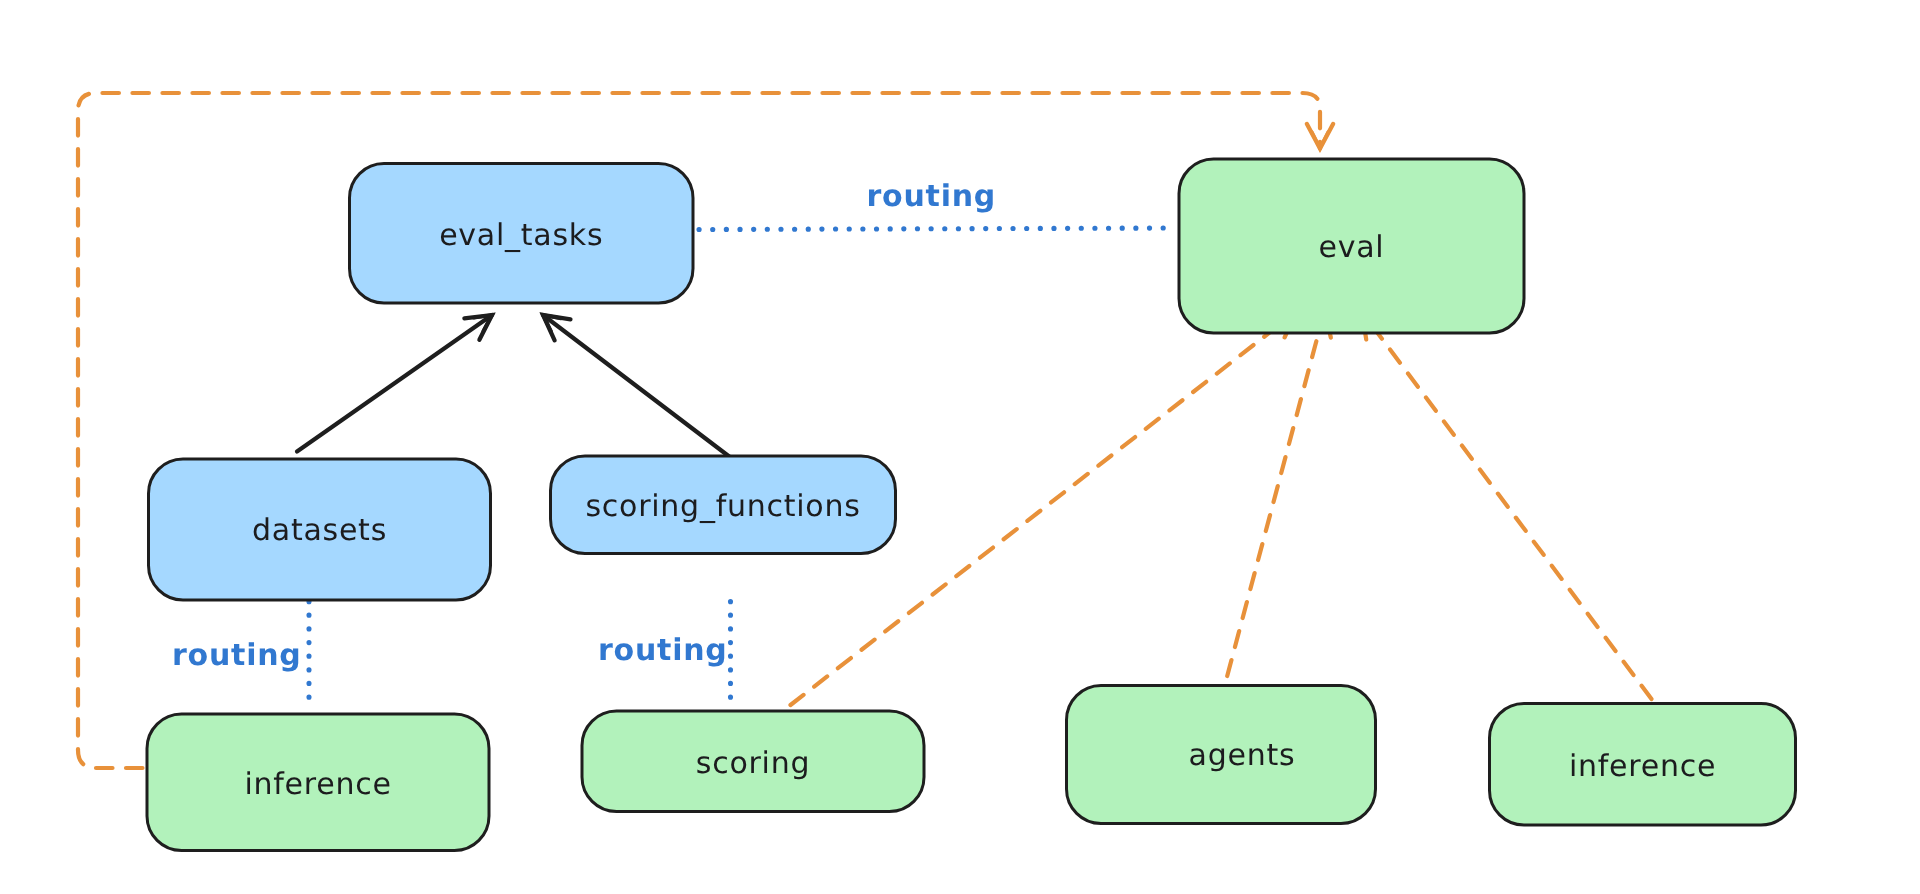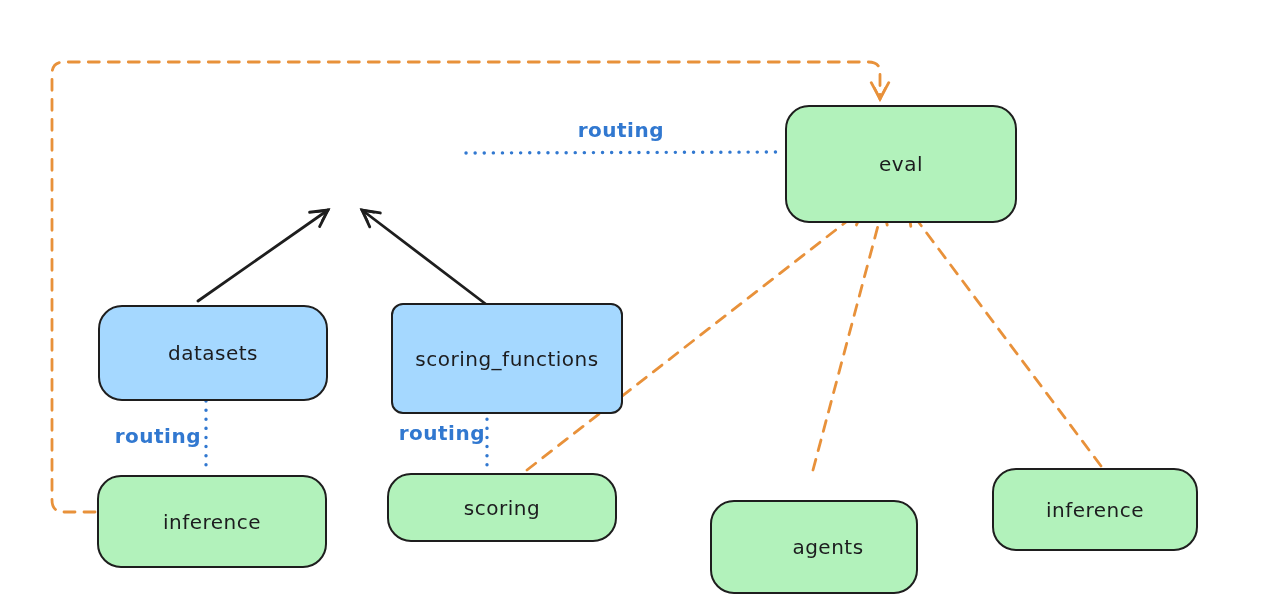--- a/index.html
+++ b/index.html
@@ -78,6 +78,7 @@
     <path d="M1101,466 L908,208" fill="none" stroke="#e8913a" stroke-width="2.8" stroke-linecap="round" stroke-dasharray="11 9" marker-end="url(#arrow-orange)"></path>
   </svg>
 
+  <div class="node node-blue" style="left:232px; top:108px; width:231px; height:95px;">eval_tasks</div>
 
   <div class="node node-green" style="left:785px; top:105px; width:232px; height:118px;">eval</div>
 

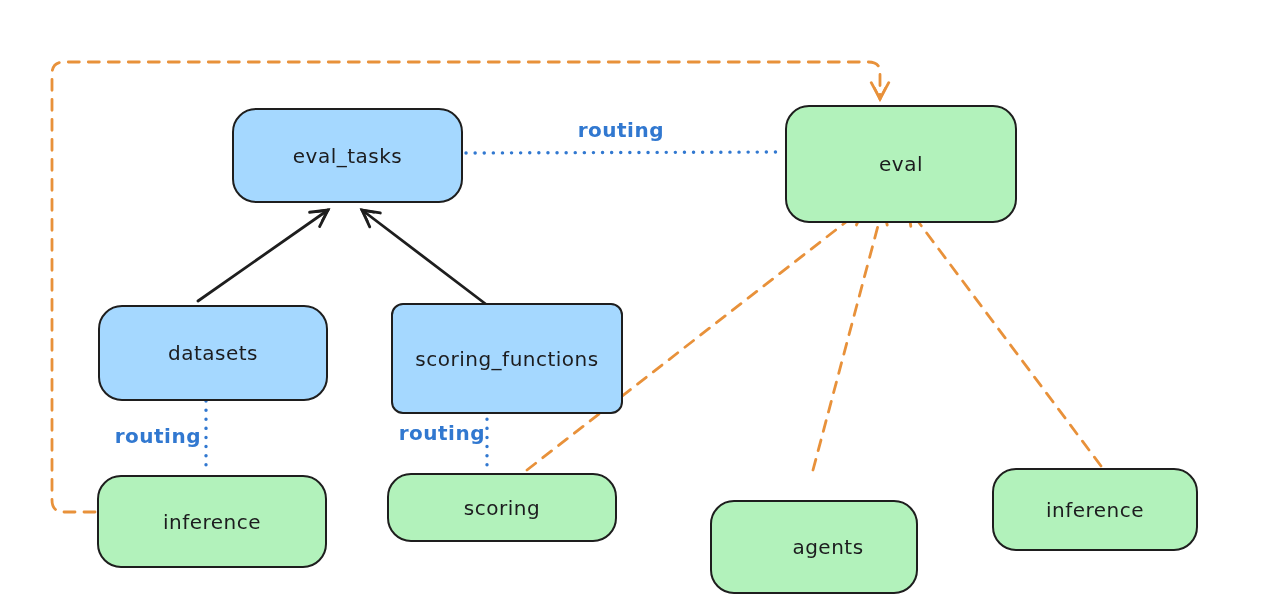--- a/index.html
+++ b/index.html
@@ -84,7 +84,7 @@
 
   <div class="node node-blue" style="left:98px; top:305px; width:230px; height:96px;">datasets</div>
 
-  <div class="node node-blue" style="left:391px; top:303px; width:232px; height:111px;border-radius:12px;">scoring_functions</div>
+  <div class="node node-blue" style="left:366px; top:303px; width:232px; height:67px;">scoring_functions</div>
 
   <div class="node node-green" style="left:97px; top:475px; width:230px; height:93px;">inference</div>
 

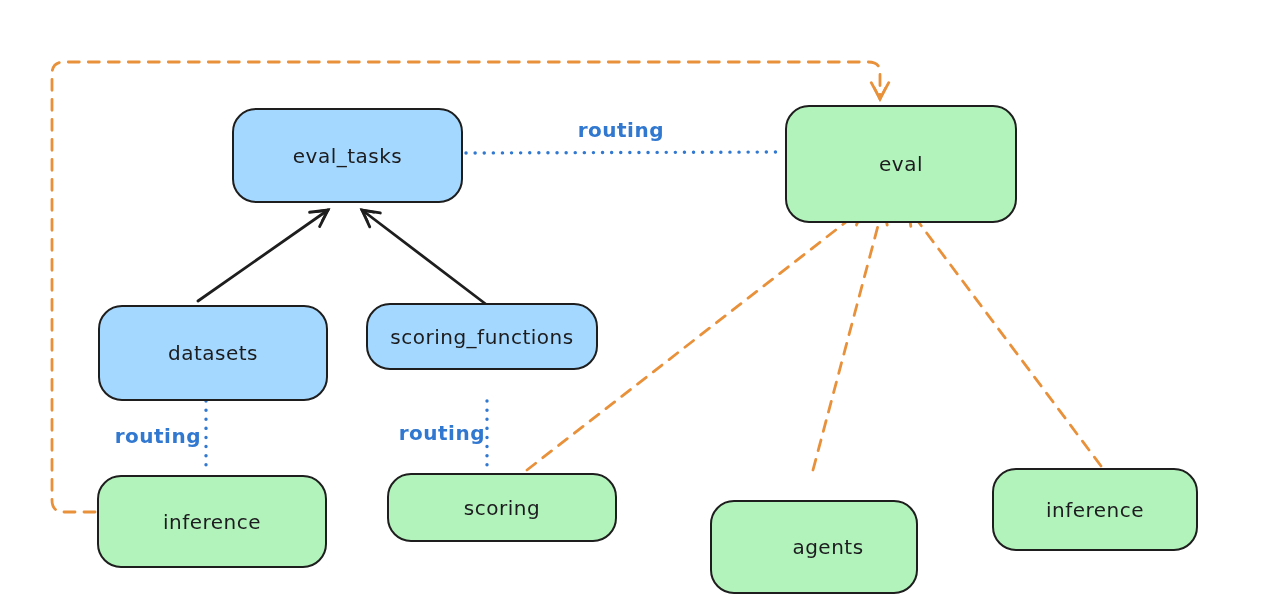--- a/index.html
+++ b/index.html
@@ -90,7 +90,7 @@
 
   <div class="node node-green" style="left:387px; top:473px; width:230px; height:69px;">scoring</div>
 
-  <div class="node node-green" style="left:710px; top:500px; width:208px; height:94px;padding-left:28px;">agents</div>
+  <div class="node node-green" style="left:710px; top:456px; width:208px; height:94px;padding-left:28px;">agents</div>
 
   <div class="node node-green" style="left:992px; top:468px; width:206px; height:83px;">inference</div>
 

